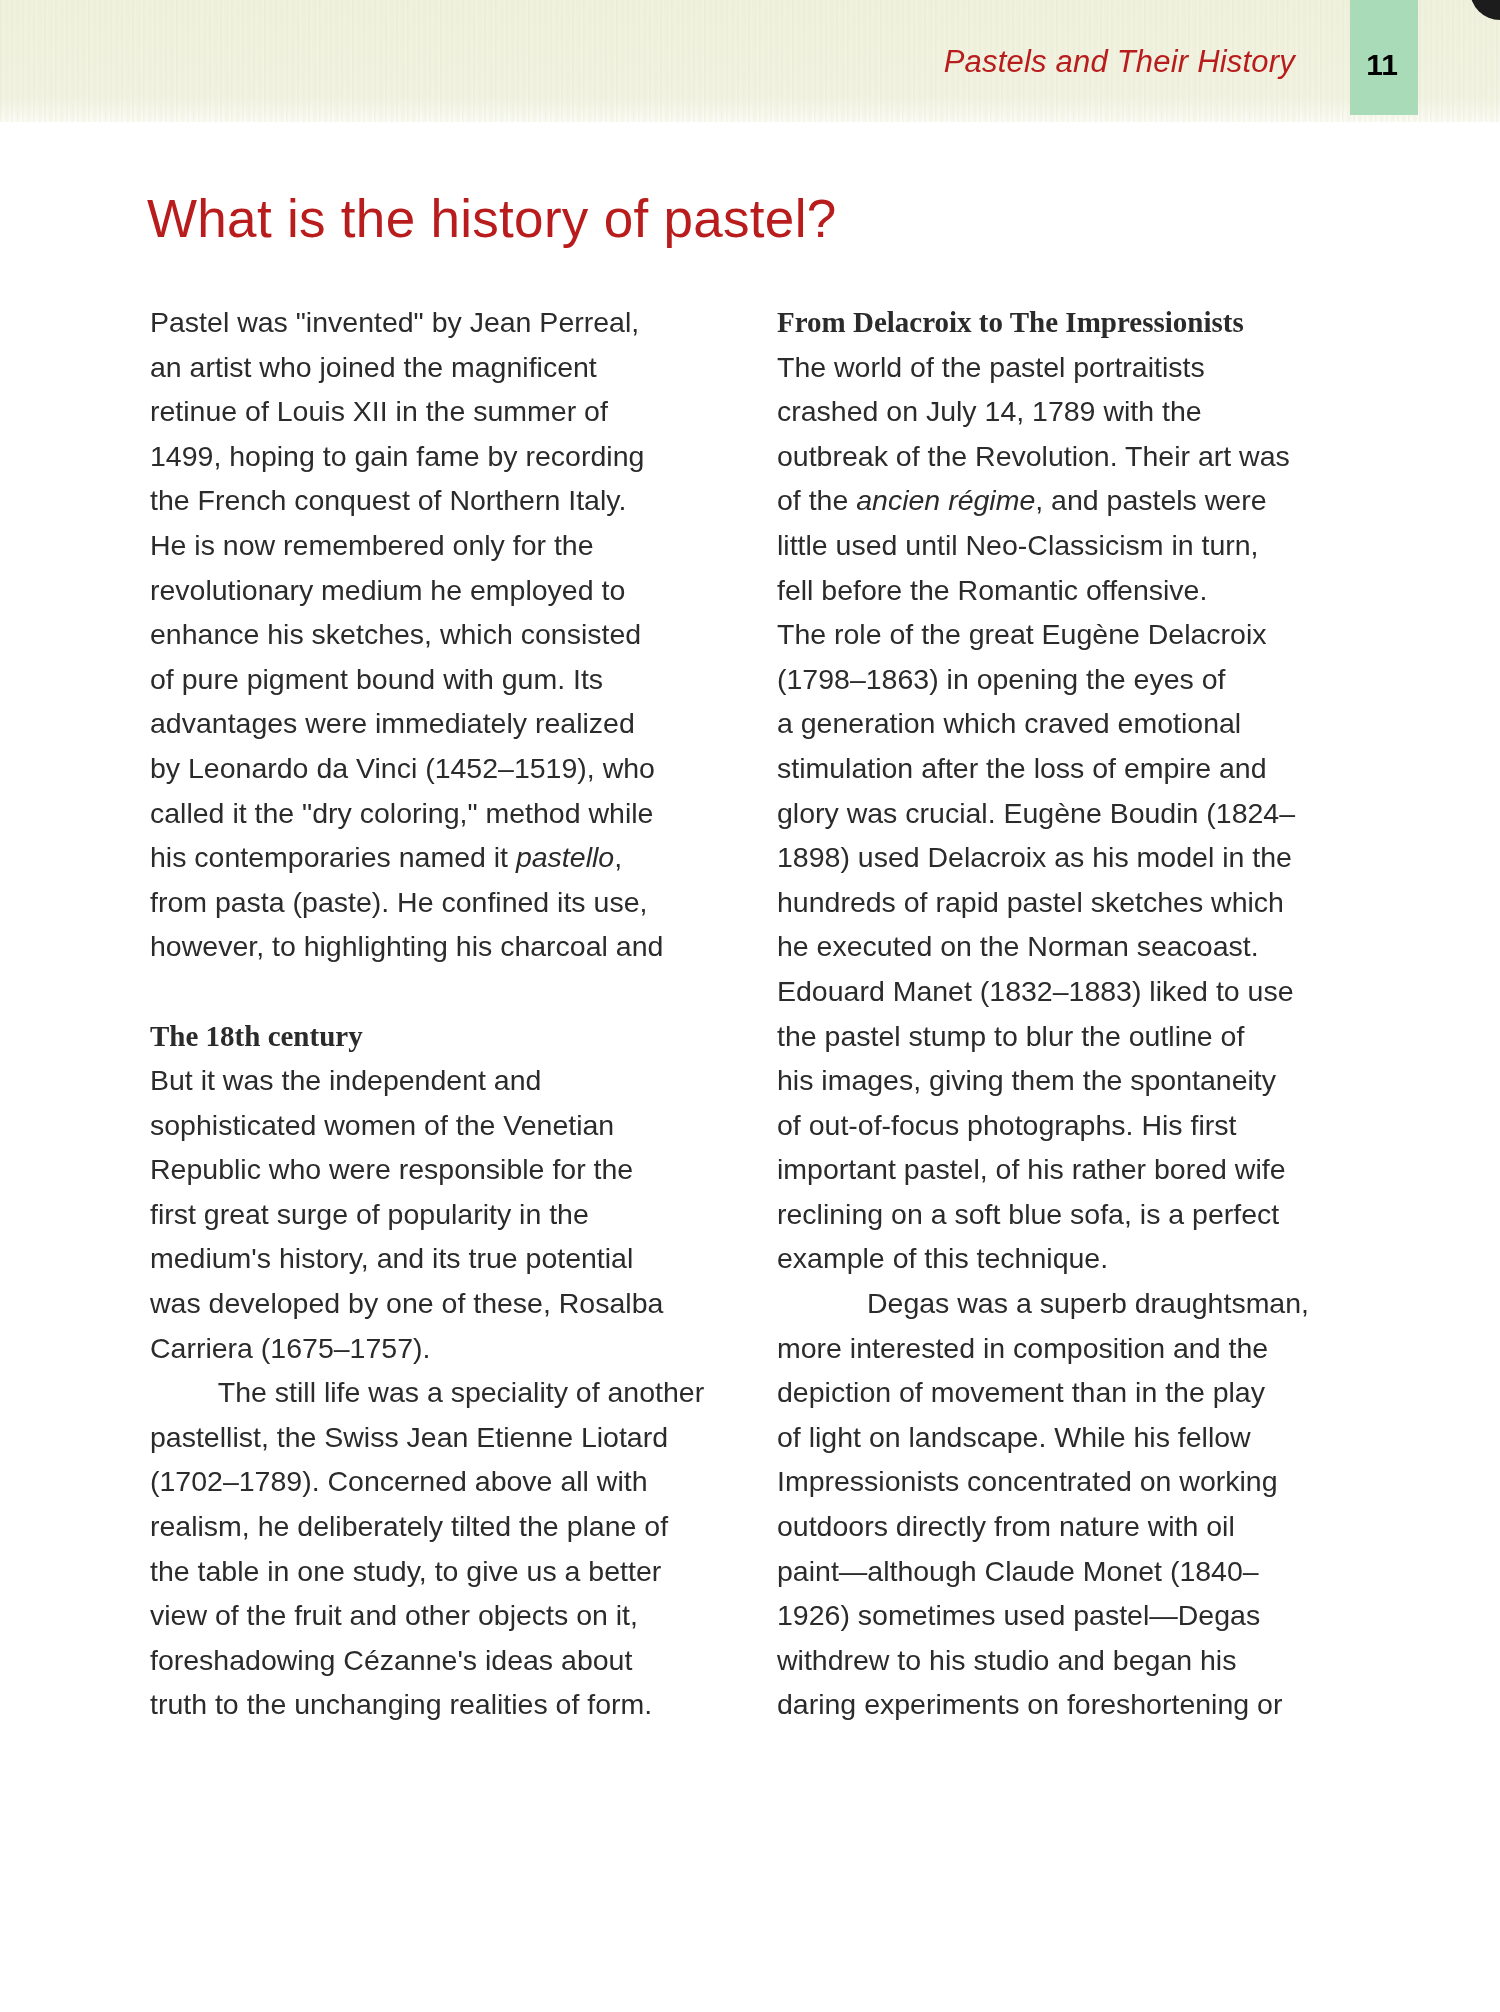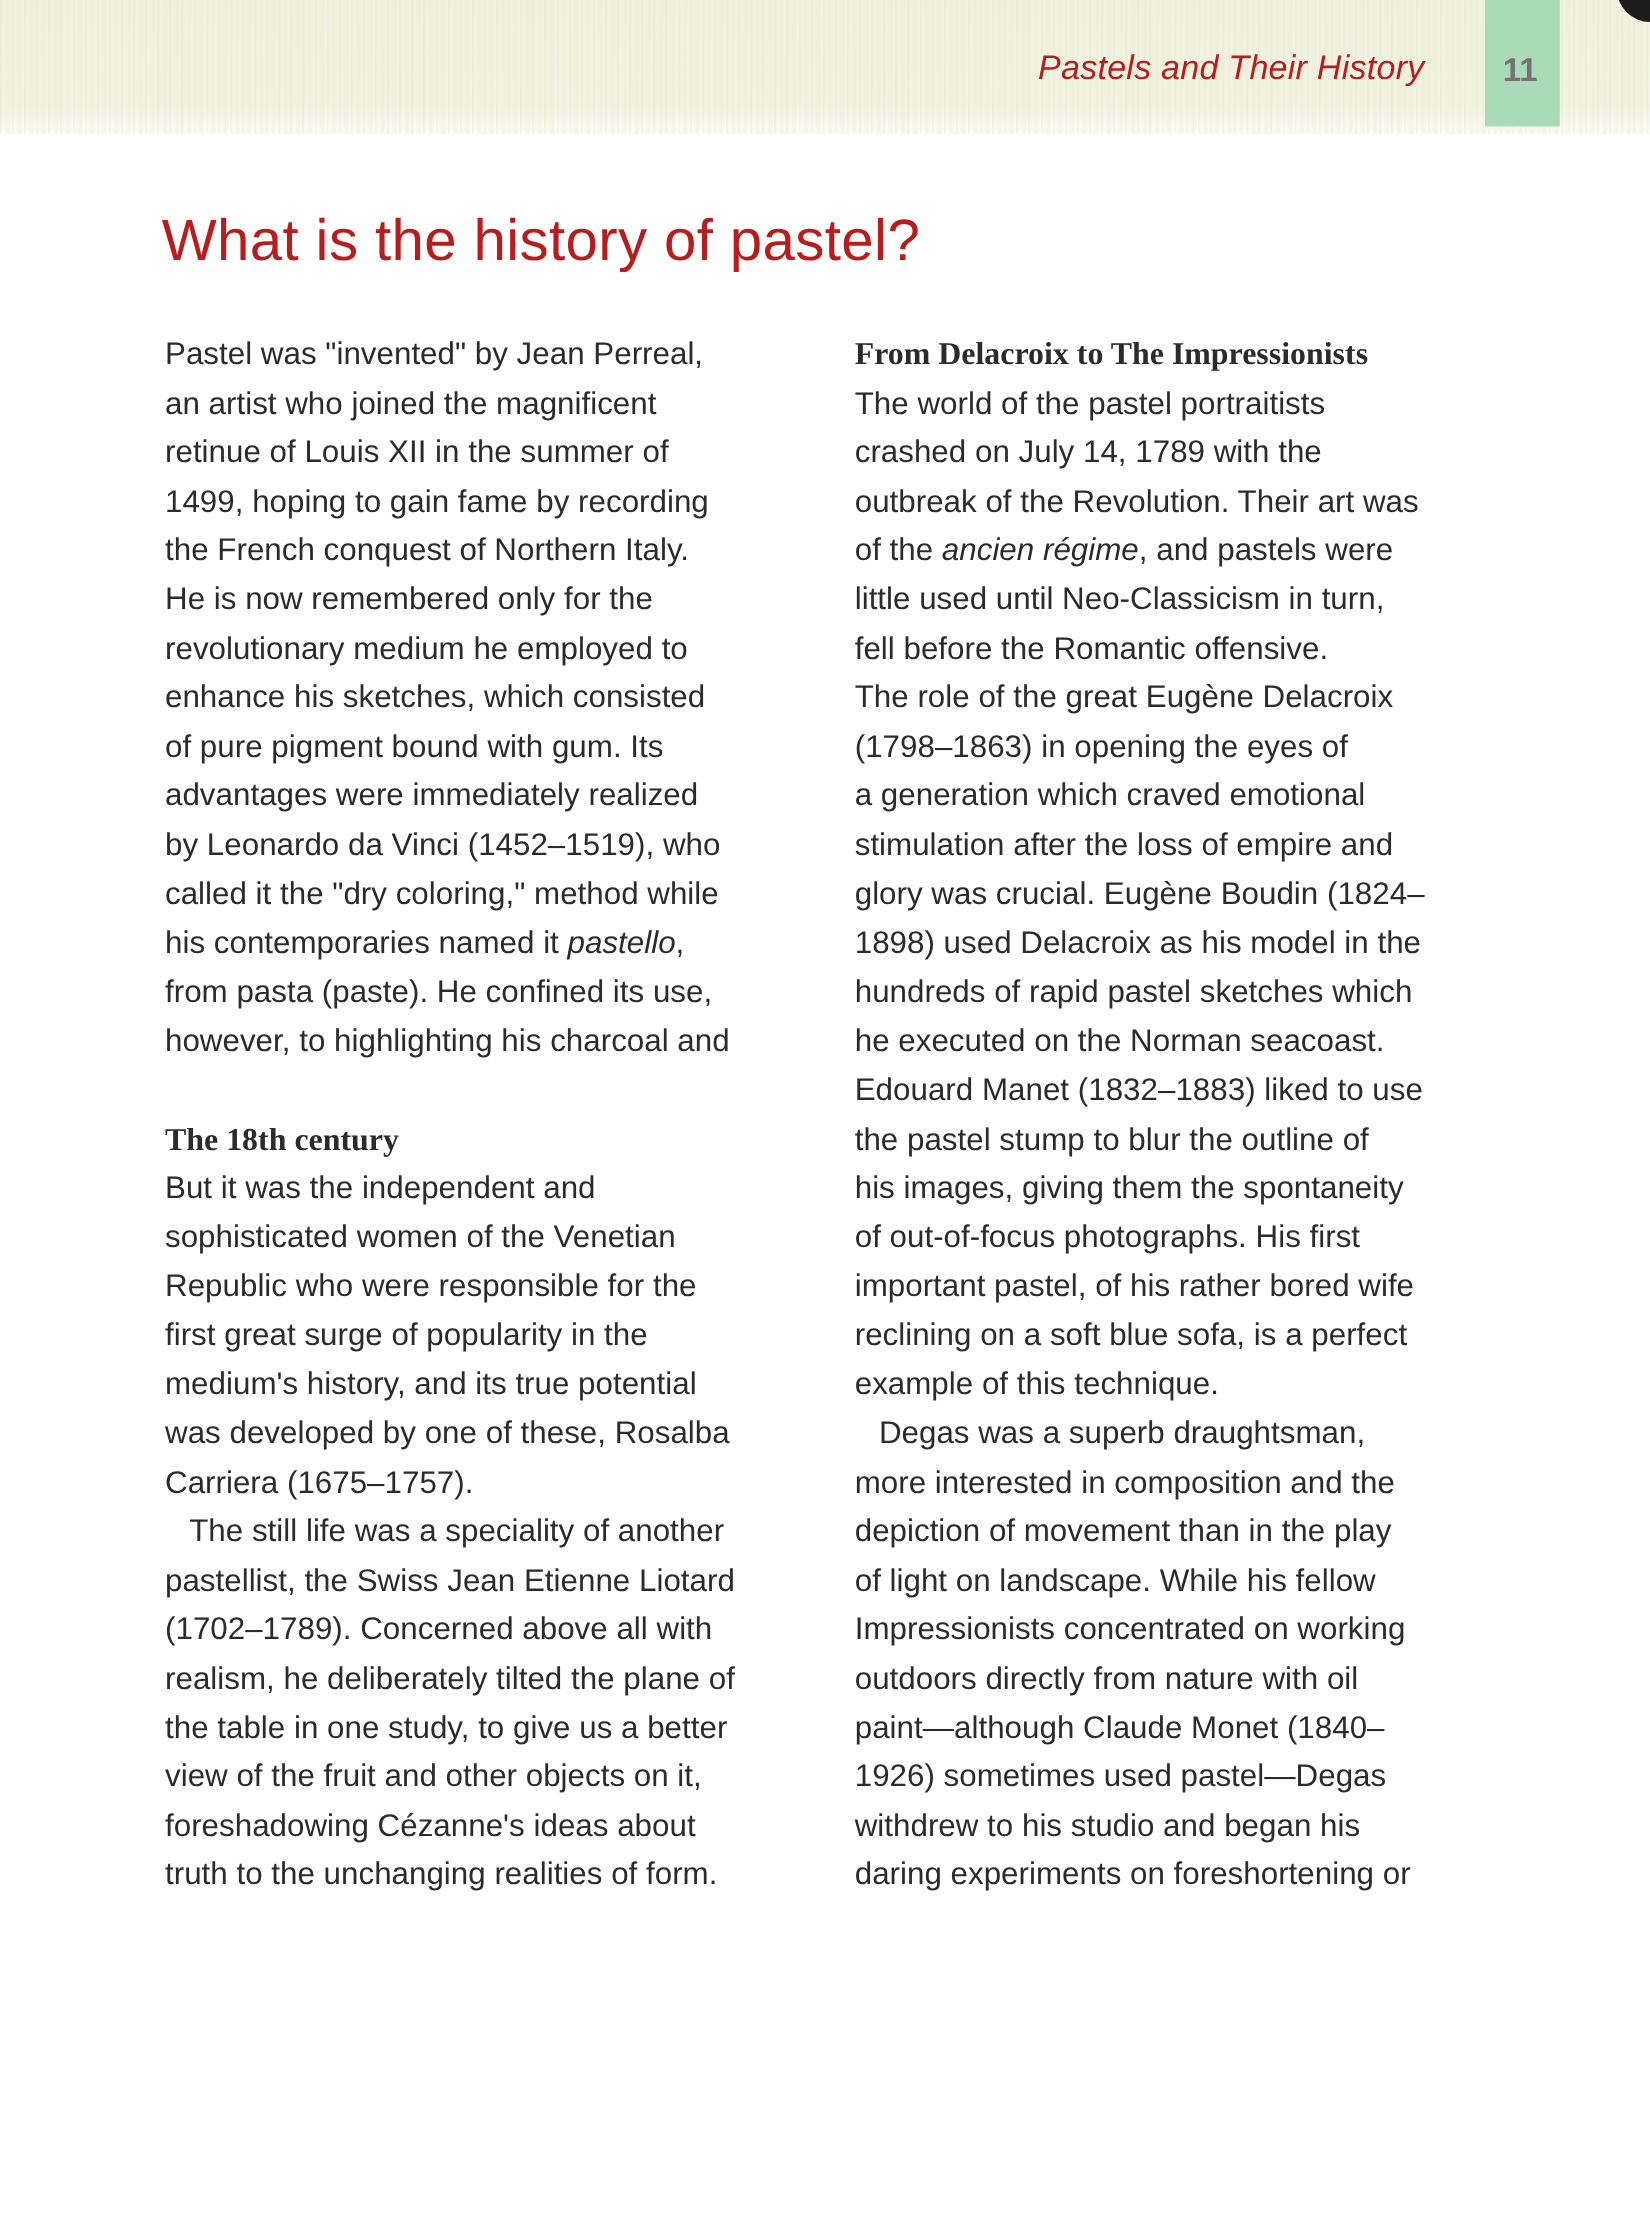--- a/index.html
+++ b/index.html
@@ -29,7 +29,7 @@
     }
     .page-number {
       position: absolute; left: 1350px; top: 48px; width: 64px; text-align: center;
-      font-weight: bold; font-size: 30px; color: #737373;
+      font-weight: bold; font-size: 30px; color: #000000;
     }
     .title {
       position: absolute; left: 147px; top: 188px;

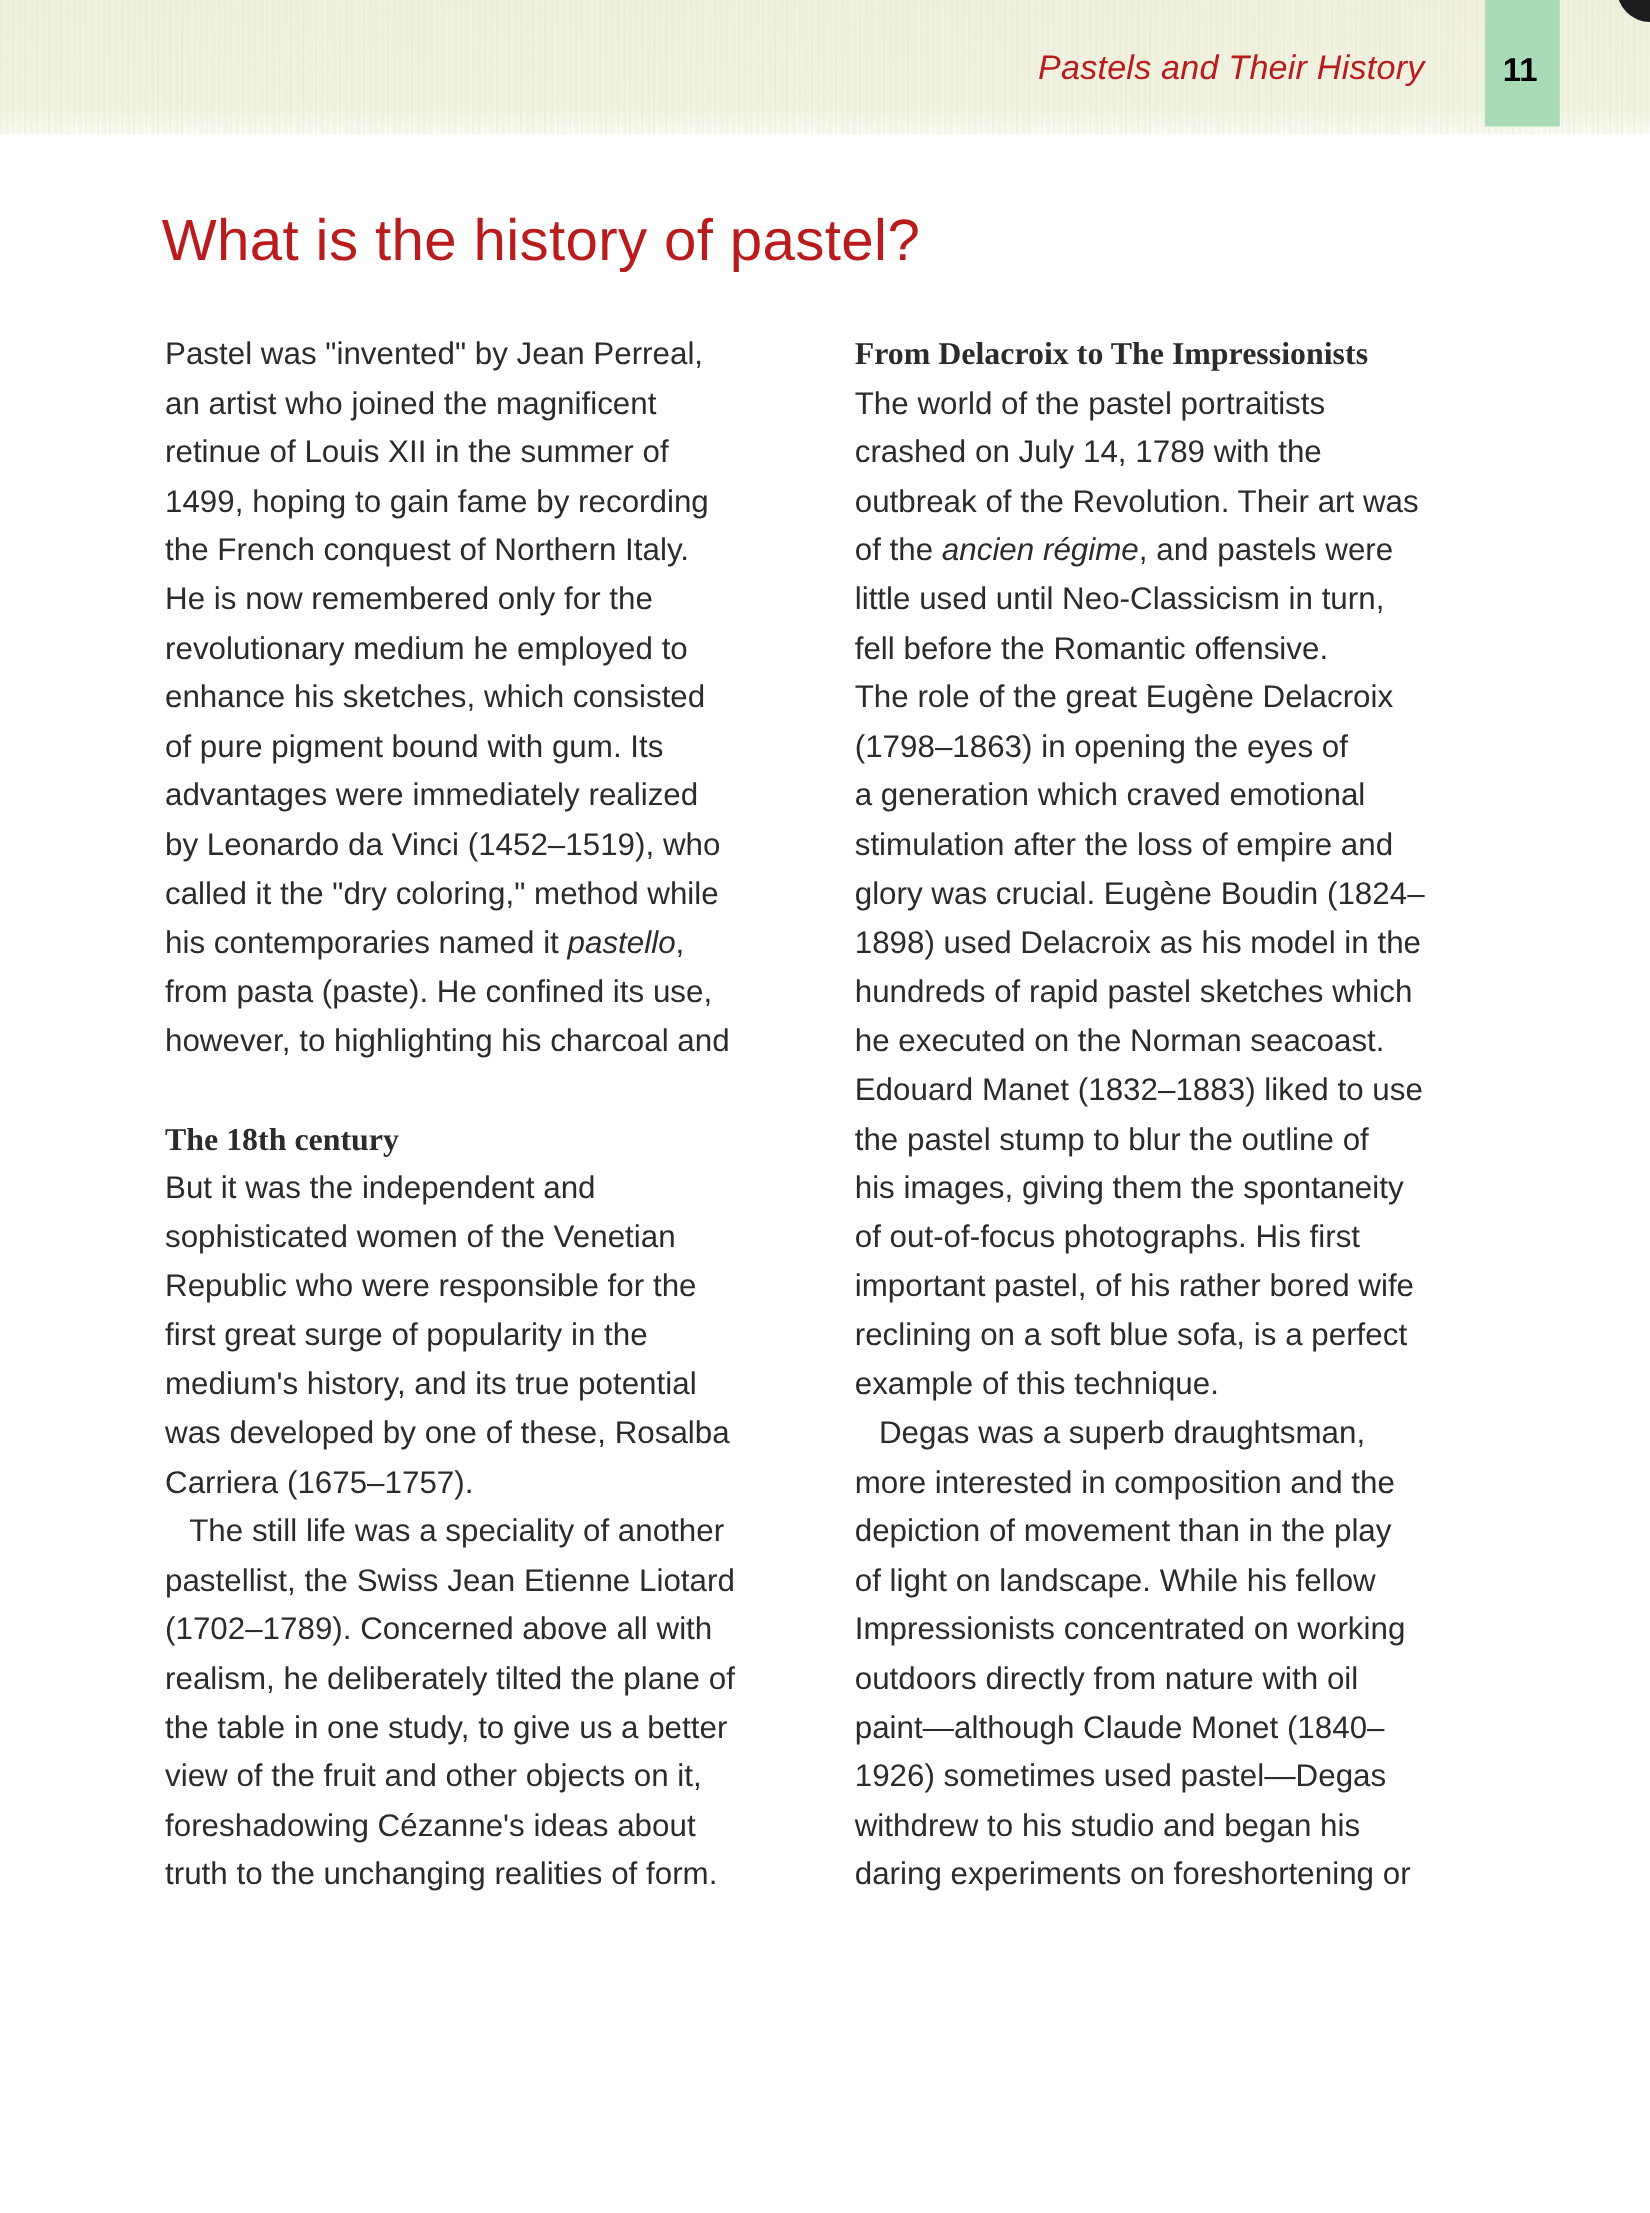--- a/index.html
+++ b/index.html
@@ -41,7 +41,7 @@
     .line { display: block; white-space: nowrap; }
     .subhead { font-family: "Liberation Serif", "DejaVu Serif", serif; font-weight: bold; font-size: 29px; }
     .gap { height: 44.6px; }
-    .indent { padding-left: 22px; }
+    .indent { padding-left: 22px; text-align: center; }
     em { font-style: italic; }
   </style>
 </head>

